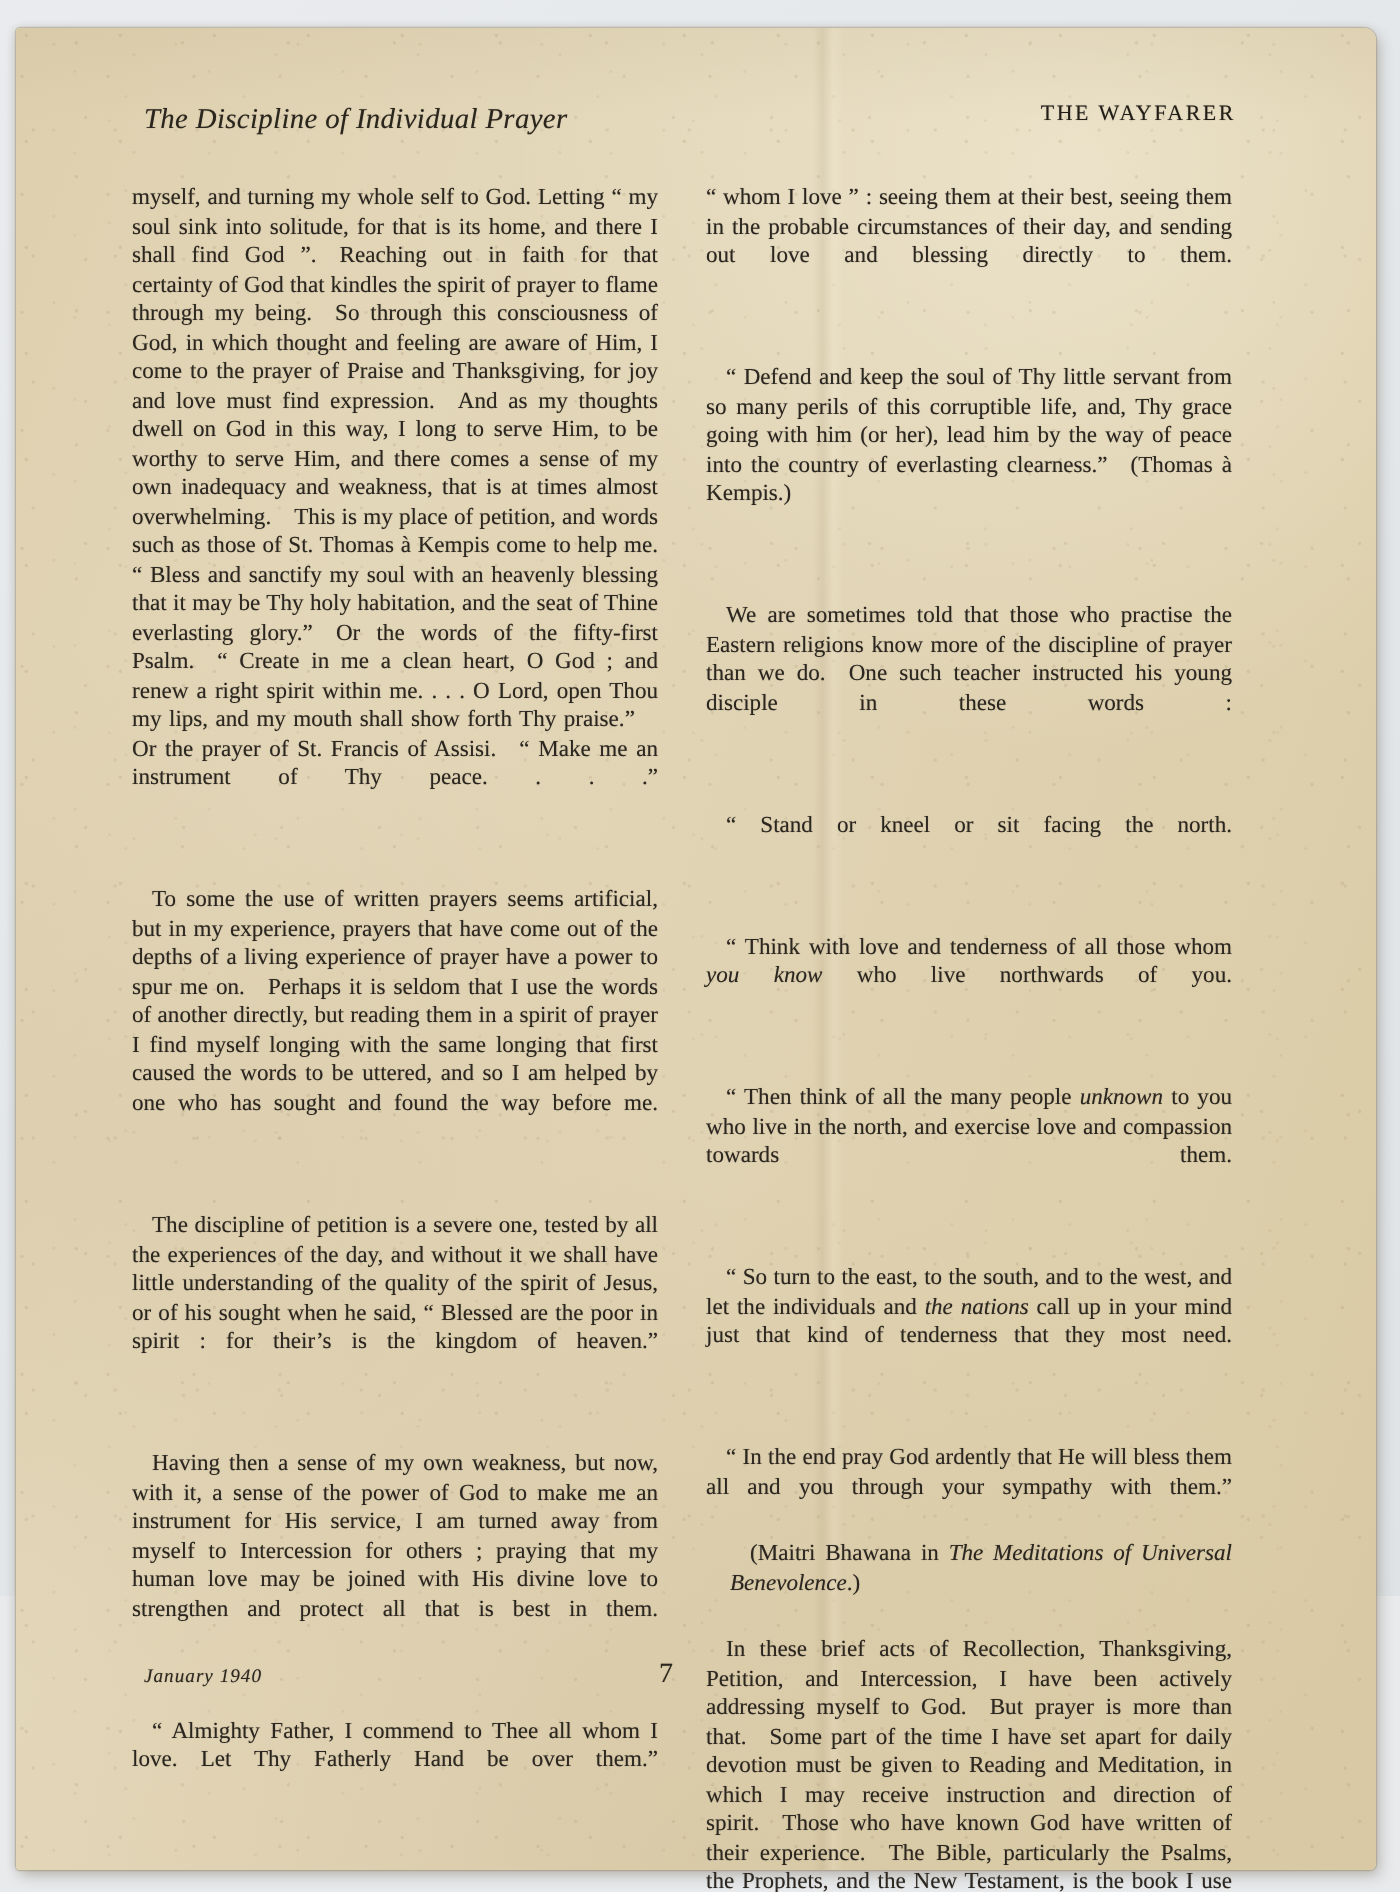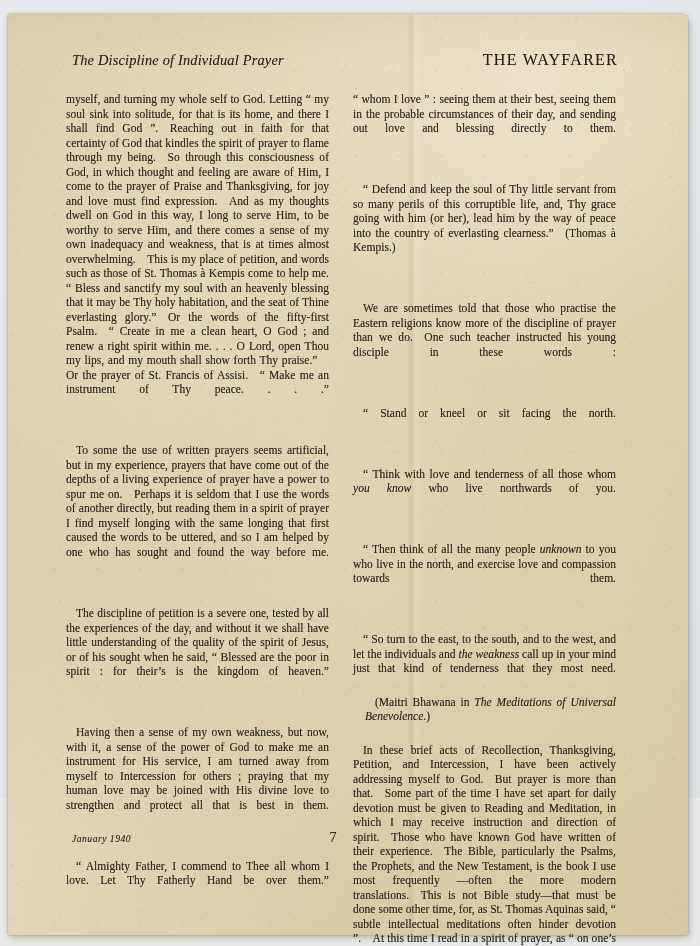--- a/index.html
+++ b/index.html
@@ -103,7 +103,7 @@
   .runhead-right {
     position: absolute;
     right: 0; top: -1px;
-    font-size: 16px;
+    font-size: 11px;
     letter-spacing: 1.25px;
     white-space: nowrap;
     color: #221e17;

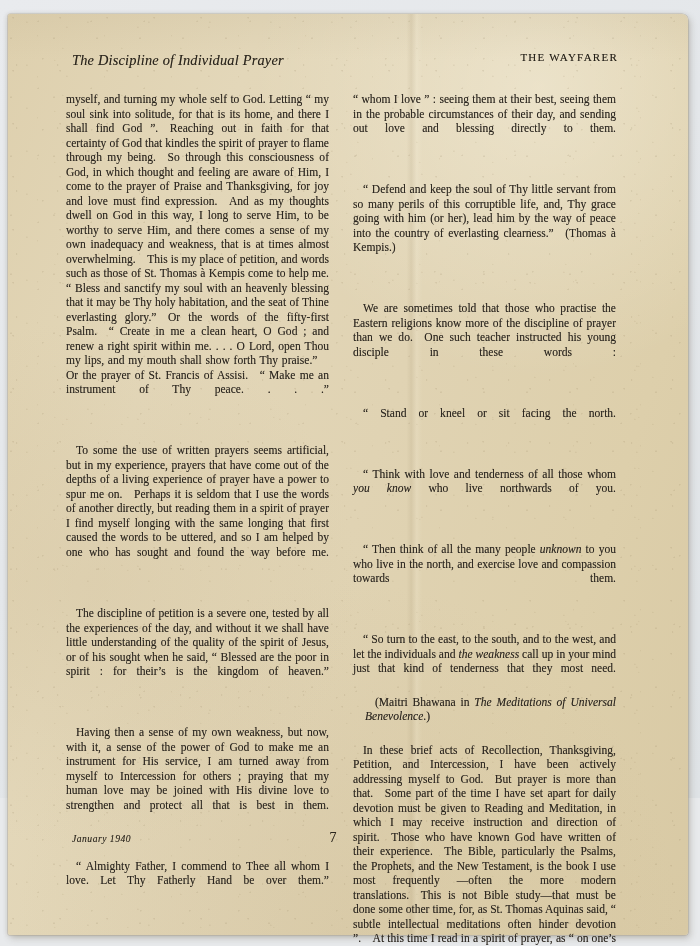--- a/index.html
+++ b/index.html
@@ -210,7 +210,7 @@
           <p class="ind">“ Stand or kneel or sit facing the north.</p>
           <p class="ind">“ Think with love and tenderness of all those whom <i>you know</i> who live northwards of you.</p>
           <p class="ind">“ Then think of all the many people <i>unknown</i> to you who live in the north, and exercise love and compassion towards them.</p>
-          <p class="ind">“ So turn to the east, to the south, and to the west, and let the individuals and <i>the weakness</i> call up in your mind just that kind of tenderness that they most need.</p>
+          <p class="ind">“ So turn to the east, to the south, and to the west, and let the individuals and <i>the nations</i> call up in your mind just that kind of tenderness that they most need.</p>
           <p class="ind cite gap">(Maitri Bhawana in <i>The Meditations of Universal Benevolence</i>.)</p>
           <p class="ind gap">In these brief acts of Recollection, Thanksgiving, Petition, and Intercession, I have been actively addressing myself to God. But prayer is more than that. Some part of the time I have set apart for daily devotion must be given to Reading and Meditation, in which I may receive instruction and direction of spirit. Those who have known God have written of their experience. The Bible, particularly the Psalms, the Prophets, and the New Testament, is the book I use most frequently —often the more modern translations. This is not Bible study—that must be done some other time, for, as St. Thomas Aquinas said, “ subtle intellectual meditations often hinder devotion ”. At this time I read in a spirit of prayer, as “ on one’s knees ” (sometimes literally so), seeking a message, or some teaching for myself for the day. <i>The Imitation of Christ</i>, Fenèlon’s <i>Letters</i>, <i>The Children of the Light</i>, Fosdick’s <i>The Meaning of Prayer</i>, these and others are among the books I use. I would</p>
         </div>

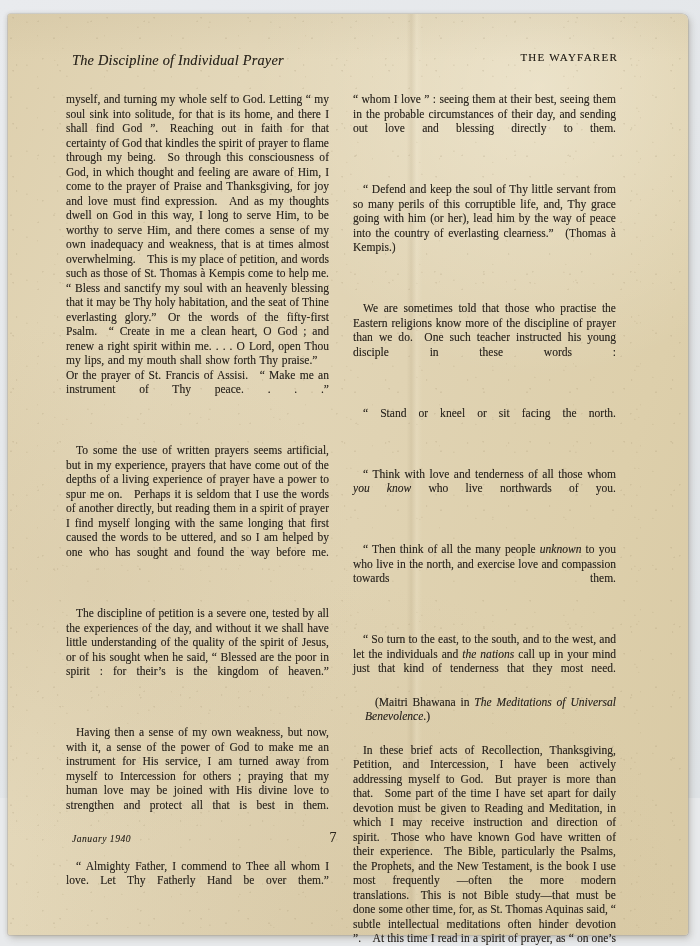--- a/index.html
+++ b/index.html
@@ -211,6 +211,7 @@
           <p class="ind">“ Think with love and tenderness of all those whom <i>you know</i> who live northwards of you.</p>
           <p class="ind">“ Then think of all the many people <i>unknown</i> to you who live in the north, and exercise love and compassion towards them.</p>
           <p class="ind">“ So turn to the east, to the south, and to the west, and let the individuals and <i>the nations</i> call up in your mind just that kind of tenderness that they most need.</p>
+          <p class="ind">“ In the end pray God ardently that He will bless them all and you through your sympathy with them.”</p>
           <p class="ind cite gap">(Maitri Bhawana in <i>The Meditations of Universal Benevolence</i>.)</p>
           <p class="ind gap">In these brief acts of Recollection, Thanksgiving, Petition, and Intercession, I have been actively addressing myself to God. But prayer is more than that. Some part of the time I have set apart for daily devotion must be given to Reading and Meditation, in which I may receive instruction and direction of spirit. Those who have known God have written of their experience. The Bible, particularly the Psalms, the Prophets, and the New Testament, is the book I use most frequently —often the more modern translations. This is not Bible study—that must be done some other time, for, as St. Thomas Aquinas said, “ subtle intellectual meditations often hinder devotion ”. At this time I read in a spirit of prayer, as “ on one’s knees ” (sometimes literally so), seeking a message, or some teaching for myself for the day. <i>The Imitation of Christ</i>, Fenèlon’s <i>Letters</i>, <i>The Children of the Light</i>, Fosdick’s <i>The Meaning of Prayer</i>, these and others are among the books I use. I would</p>
         </div>

